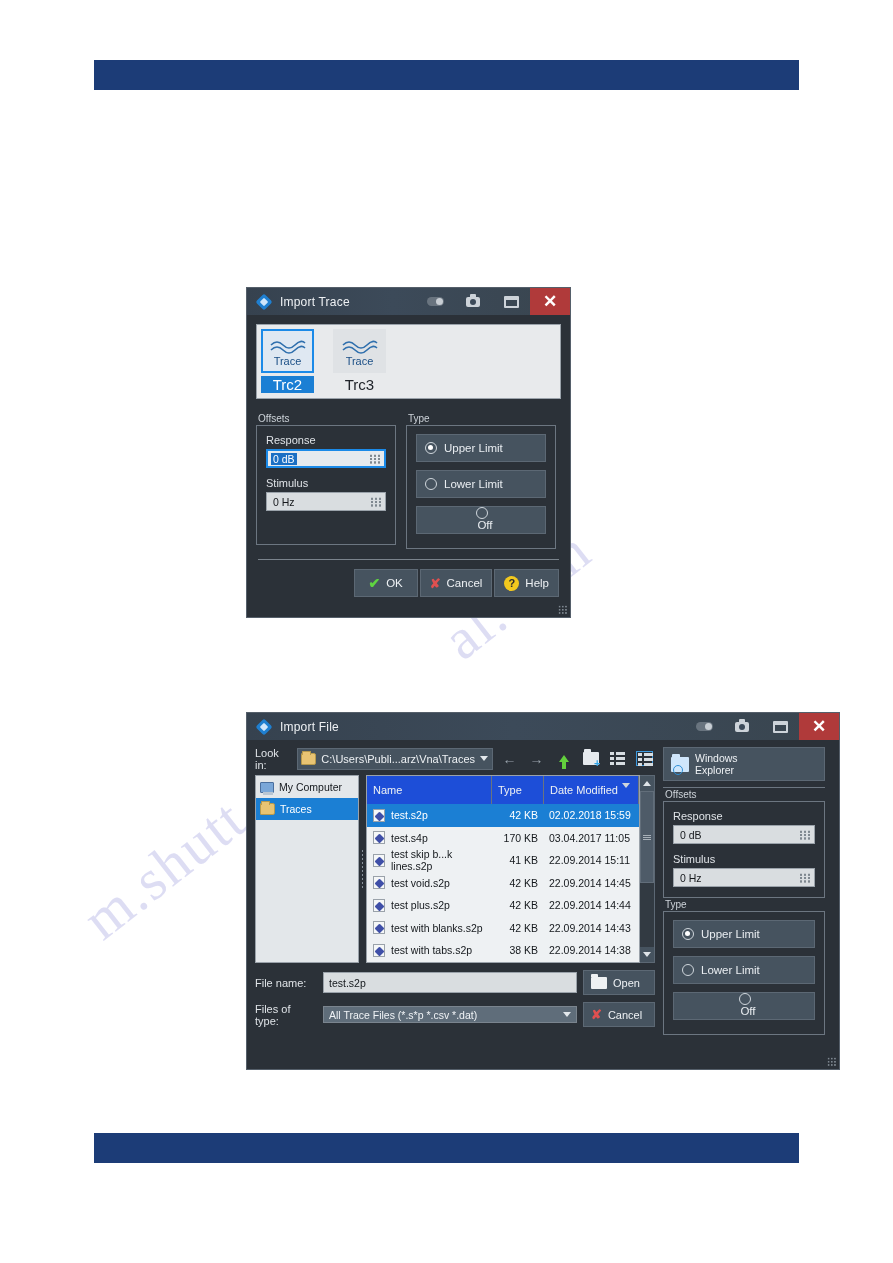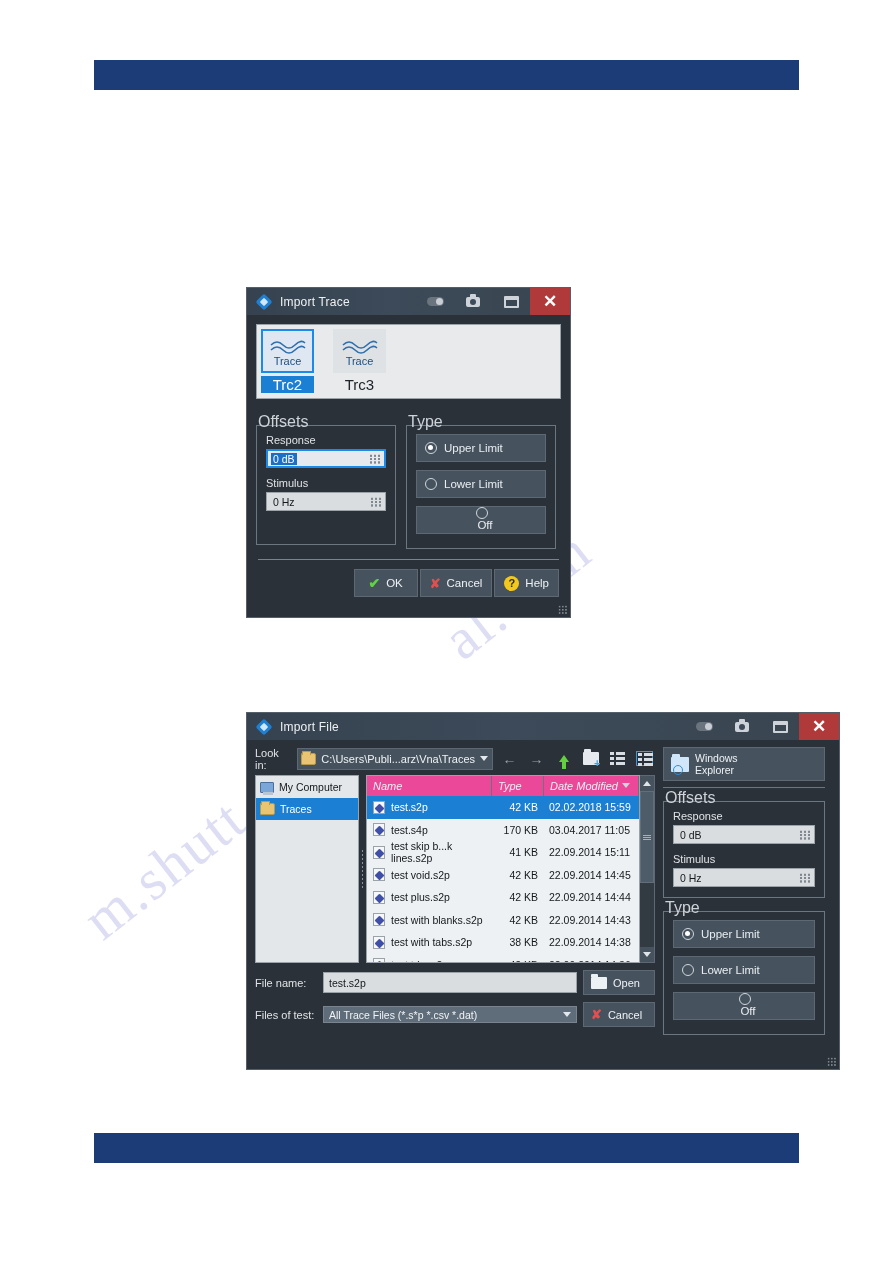--- a/index.html
+++ b/index.html
@@ -135,7 +135,7 @@
   .group { position: relative; margin-top: 13px; }
   .group > .g-label {
     position: absolute; top: -12px; left: 2px;
-    font-size: 16px; color: #cdd3d9;
+    font-size: 10px; color: #cdd3d9;
   }
   .group > .g-box {
     border: 1px solid #6c7681;

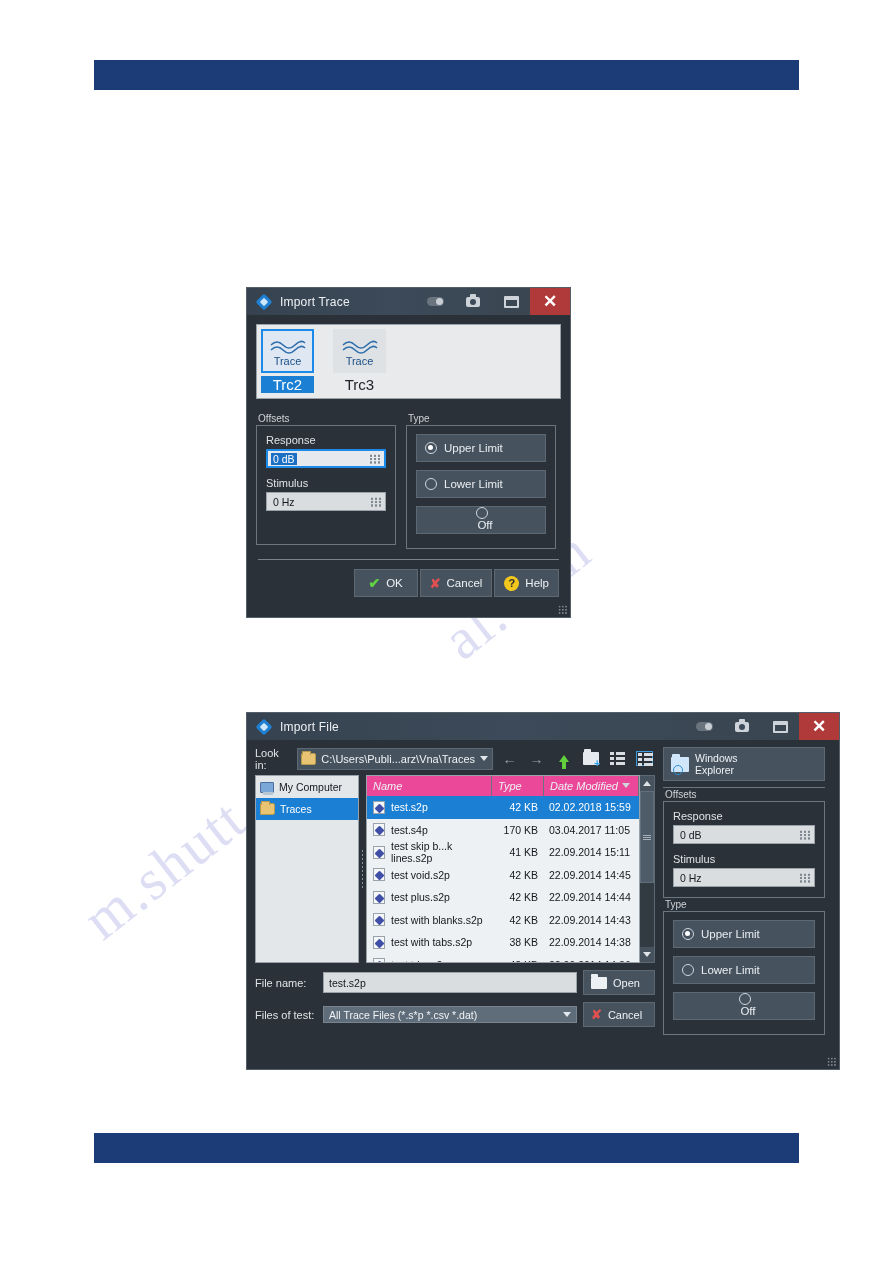--- a/index.html
+++ b/index.html
@@ -412,11 +412,10 @@
     overflow: hidden;
   }
   .lp-head {
-    display: flex; height: 20px;
-    background: #ec4899;
+    display: flex; height: 28px;
+    background: #1d4ed8;
     color: #eef1f4; font-size: 11px;
     flex: none;
-    font-style: italic;
   }
   .lp-head > div {
     border-right: 1px solid #69747f;

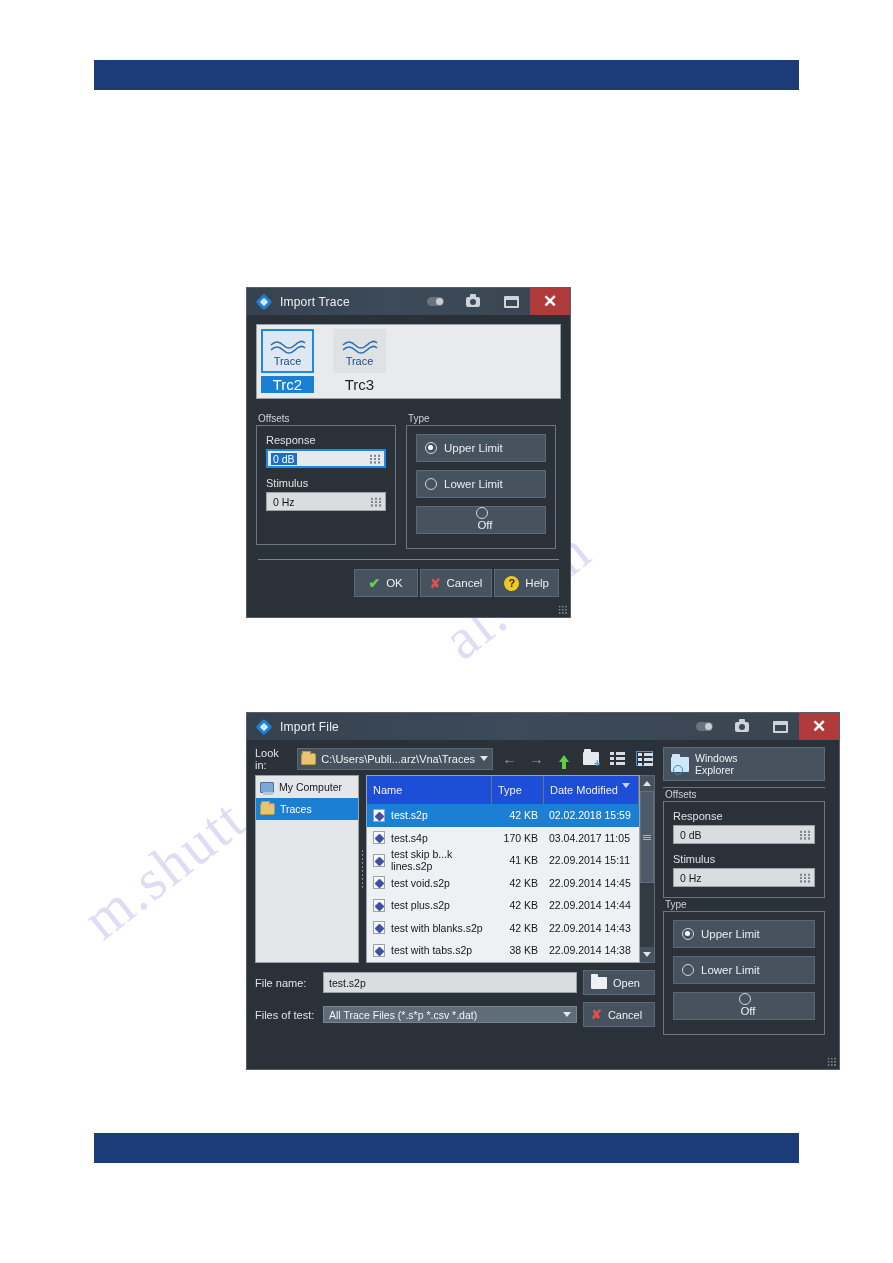--- a/index.html
+++ b/index.html
@@ -817,7 +817,7 @@
           </div>
 
           <div class="ftype-row">
-            <span class="fr-lbl">Files of test:</span>
+            <span class="fr-lbl">Files of type:</span>
             <span class="ftype-combo">
               <span>All Trace Files (*.s*p *.csv *.dat)</span>
               <span class="caret-d"></span>

